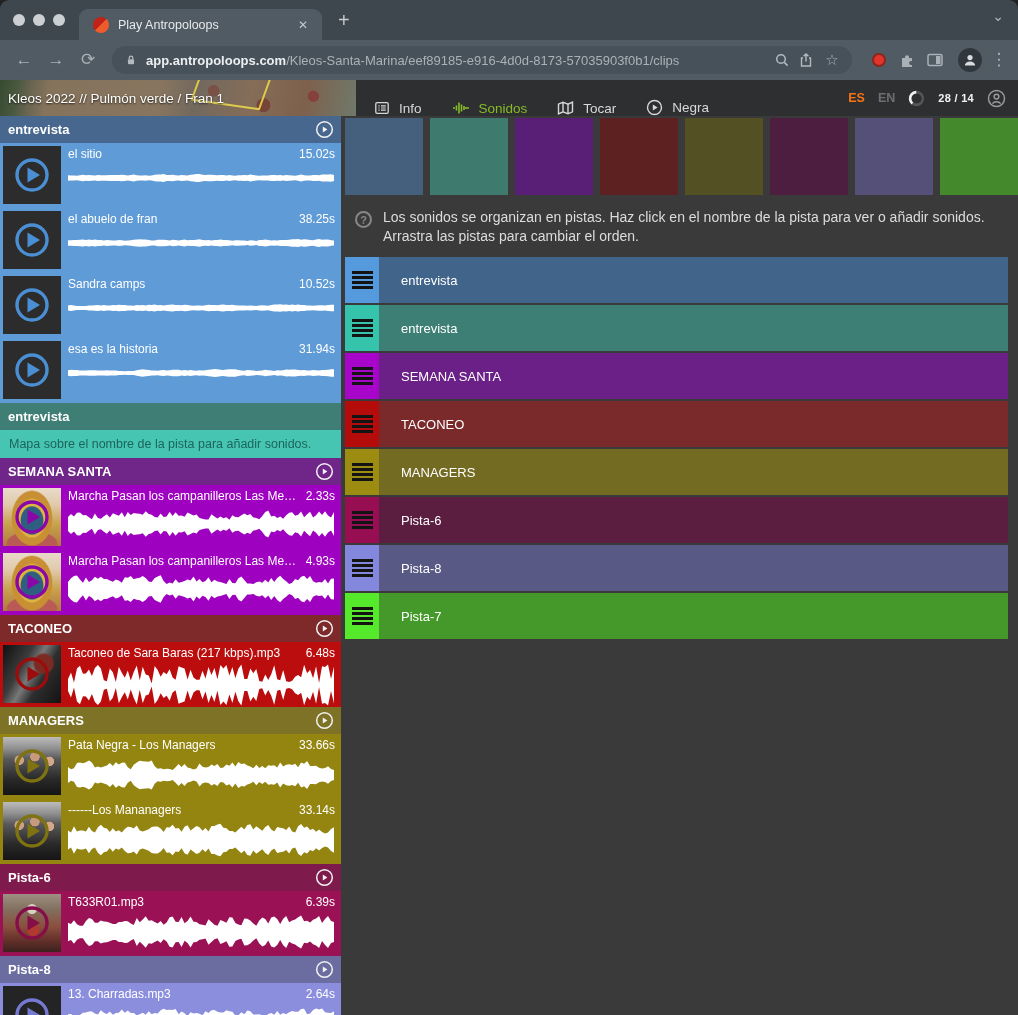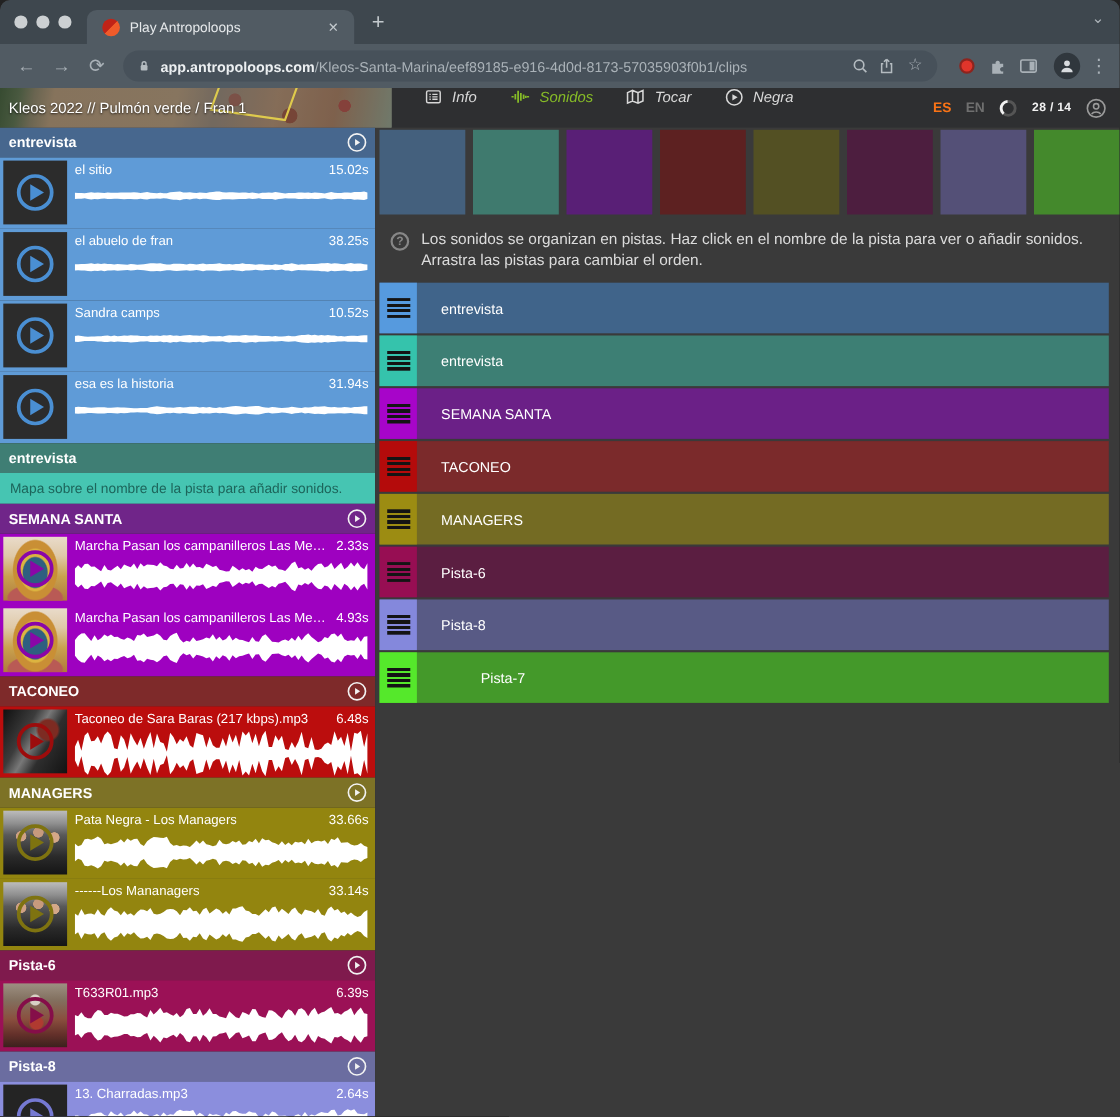--- a/index.html
+++ b/index.html
@@ -51,7 +51,7 @@
   .crumb-label { position:absolute; left:8px; top:50%; transform:translateY(-50%);
                  color:#fff; font-size:13.5px; font-weight:500; text-shadow:0 1px 2px rgba(0,0,0,.8);
                  white-space:nowrap; }
-  .appnav { display:flex; align-items:flex-start; gap:30px; padding-left:30px; flex:1;font-style:italic; }
+  .appnav { display:flex; align-items:flex-end; gap:30px; padding-left:18px; flex:1; }
   .nav-item { display:flex; align-items:center; gap:9px; color:#d8d8d8; font-size:13.5px; }
   .nav-item.active { color:#86bb27; }
   .appbar-right { display:flex; align-items:center; gap:13px; padding-right:12px; }

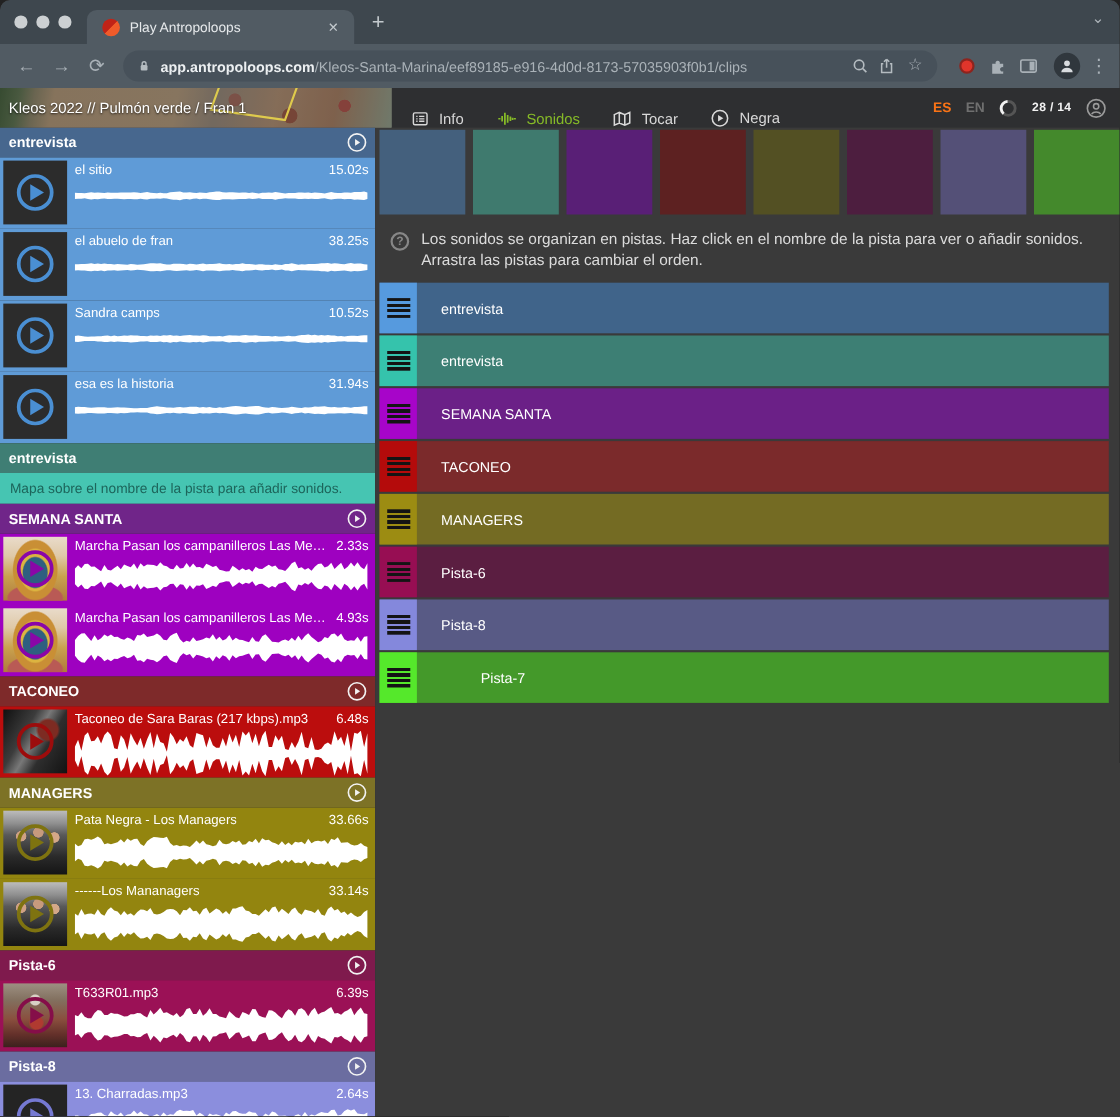--- a/index.html
+++ b/index.html
@@ -549,7 +549,7 @@
             </div>
             <span class="trow-label">Pista-8</span>
           </div>
-          <div class="trow" style="background: rgb(68, 153, 42); gap: 36px;">
+          <div class="trow" style="background: rgb(68, 153, 42);">
             <div class="trow-handle" style="background: rgb(85, 232, 43);">
               <span class="grip"></span>
             </div>

